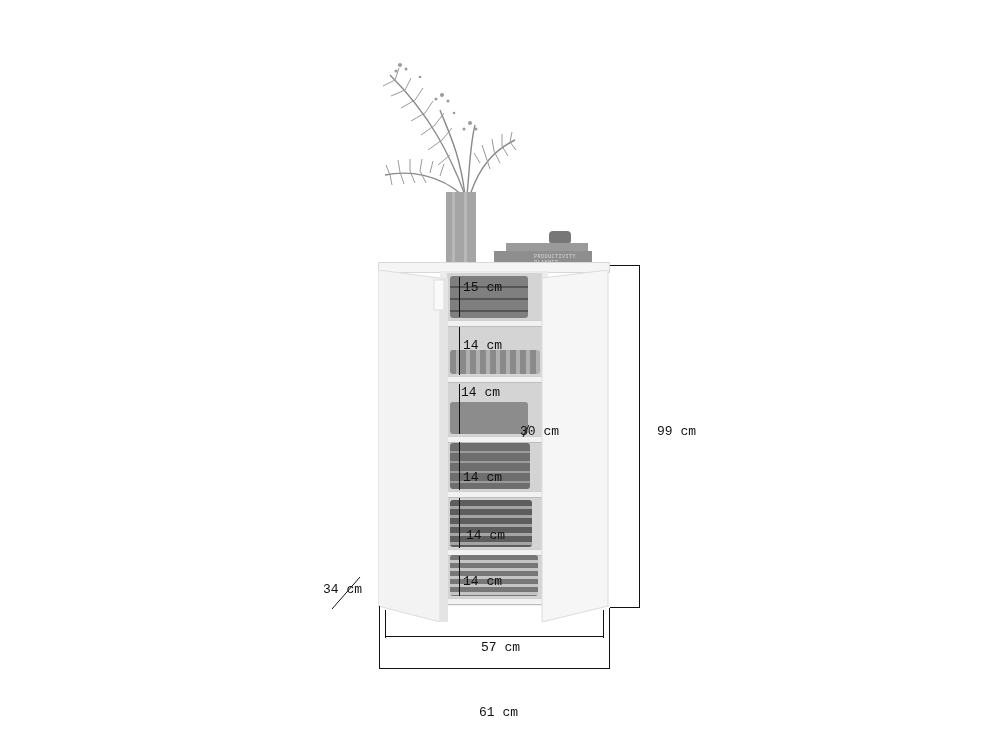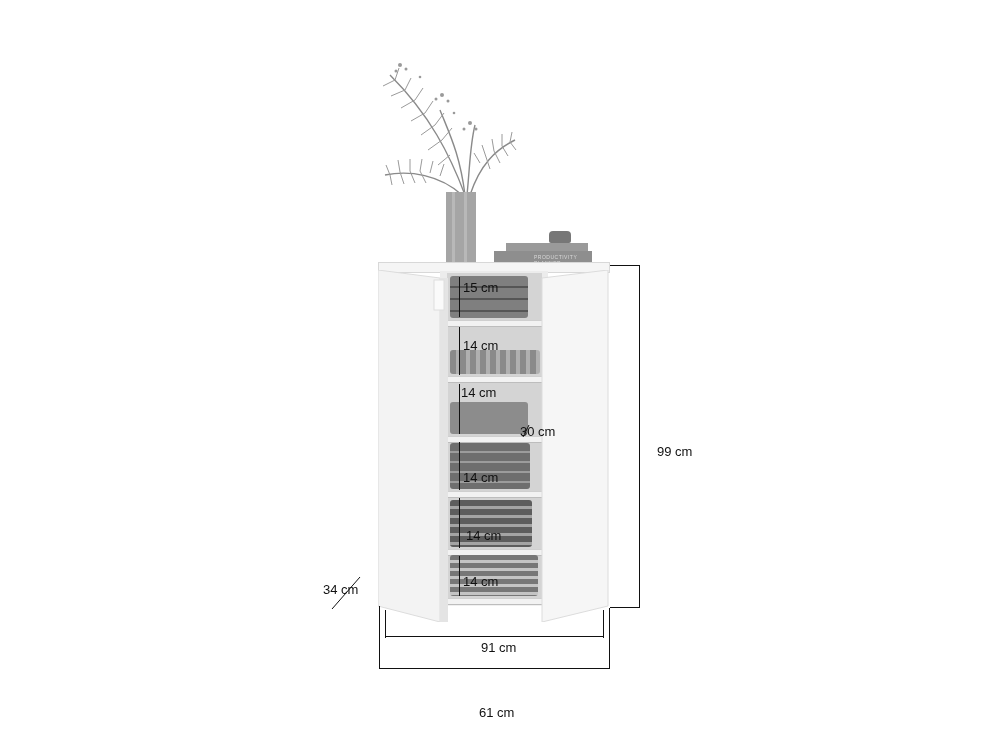--- a/index.html
+++ b/index.html
@@ -15,7 +15,7 @@
 </head>
 <body>
 
-<div class="abs" style="left:0;top:0;width:988px;height:741px;">
+<div class="abs" style="left:0;top:0;width:988px;height:741px;font-family:Liberation Mono, monospace;">
 
   <svg class="abs" style="left:370px;top:55px;" width="160" height="210" viewBox="0 0 160 210">
     <g stroke="#8a8a8a" stroke-width="1.4" fill="none">

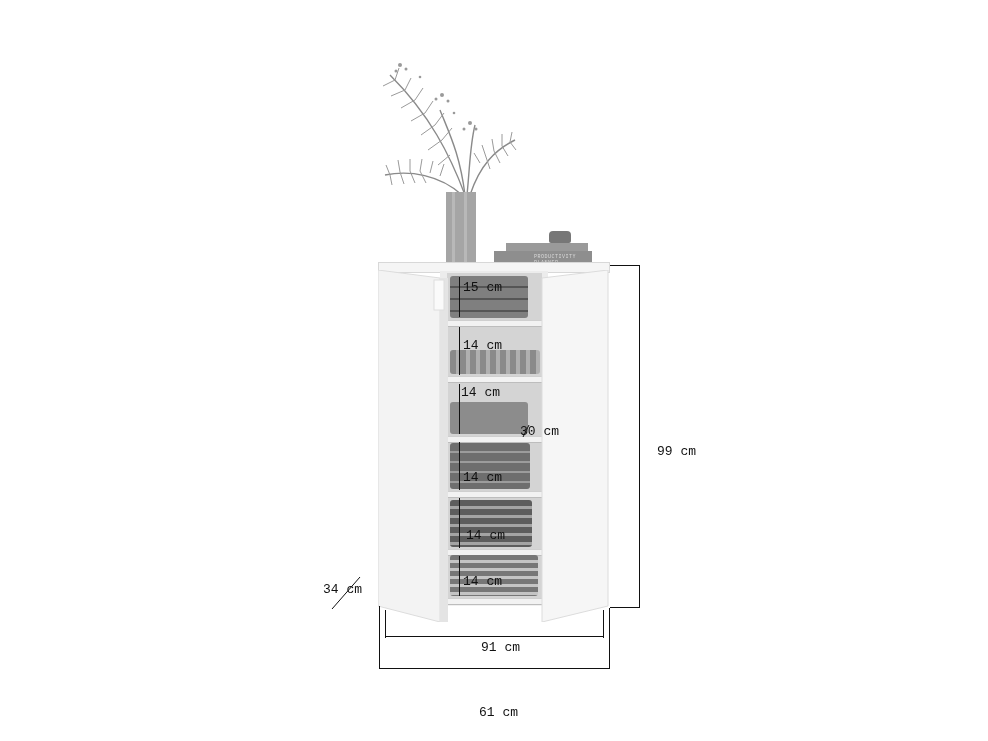--- a/index.html
+++ b/index.html
@@ -112,7 +112,7 @@
   <div class="vline" style="left:639px;top:265px;height:343px;"></div>
   <div class="hline" style="left:610px;top:265px;width:30px;"></div>
   <div class="hline" style="left:610px;top:607px;width:30px;"></div>
-  <span class="lbl" style="left:657px;top:425px;margin-top:20px;">99 cm</span>
+  <span class="lbl" style="left:657px;top:425px;">99 cm</span>
 
   <div class="vline" style="left:385px;top:610px;height:28px;"></div>
   <div class="vline" style="left:603px;top:610px;height:28px;"></div>

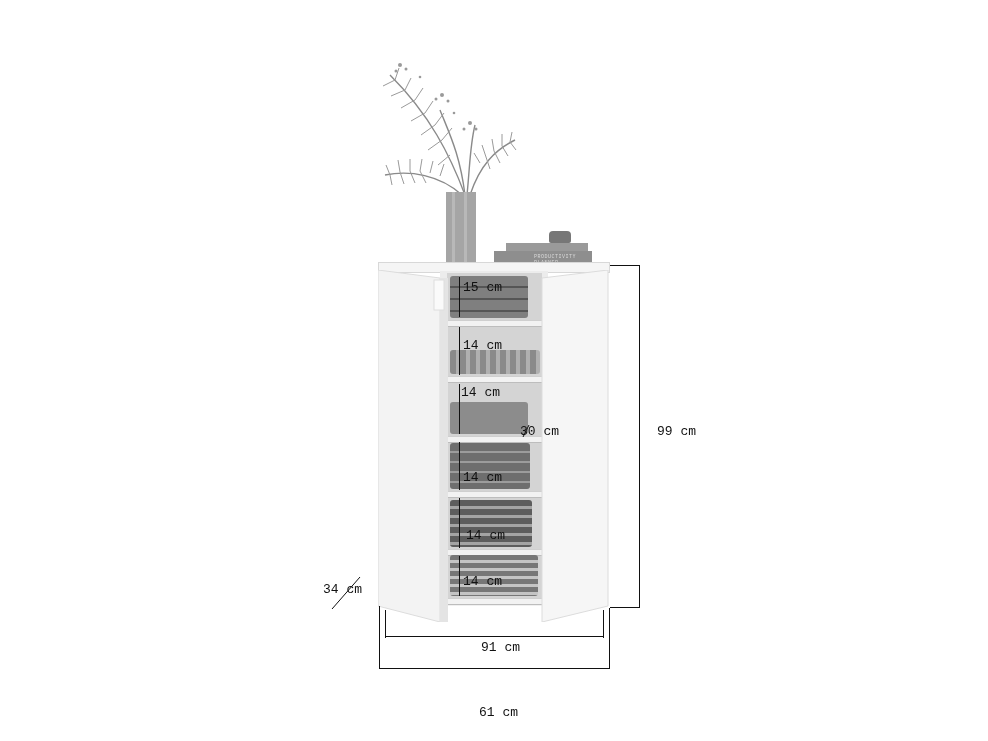--- a/index.html
+++ b/index.html
@@ -117,7 +117,7 @@
   <div class="vline" style="left:385px;top:610px;height:28px;"></div>
   <div class="vline" style="left:603px;top:610px;height:28px;"></div>
   <div class="hline" style="left:385px;top:636px;width:218px;"></div>
-  <span class="lbl" style="left:481px;top:641px;">91 cm</span>
+  <span class="lbl" style="left:481px;top:641px;">57 cm</span>
 
   <div class="vline" style="left:379px;top:606px;height:63px;"></div>
   <div class="vline" style="left:609px;top:608px;height:61px;"></div>

